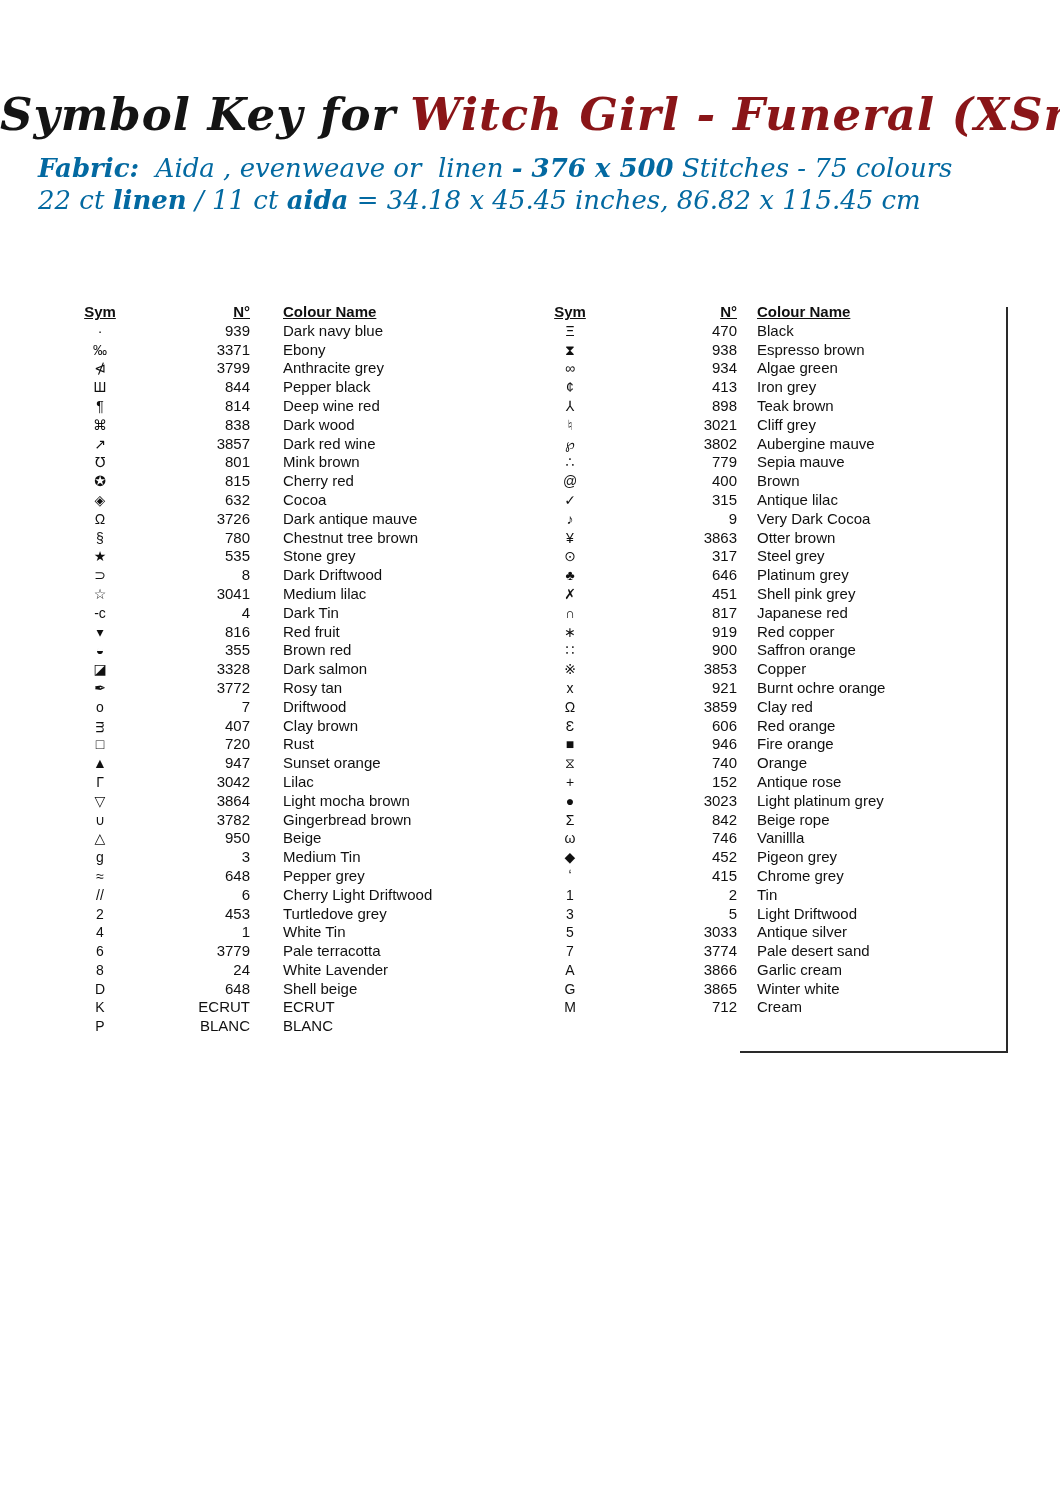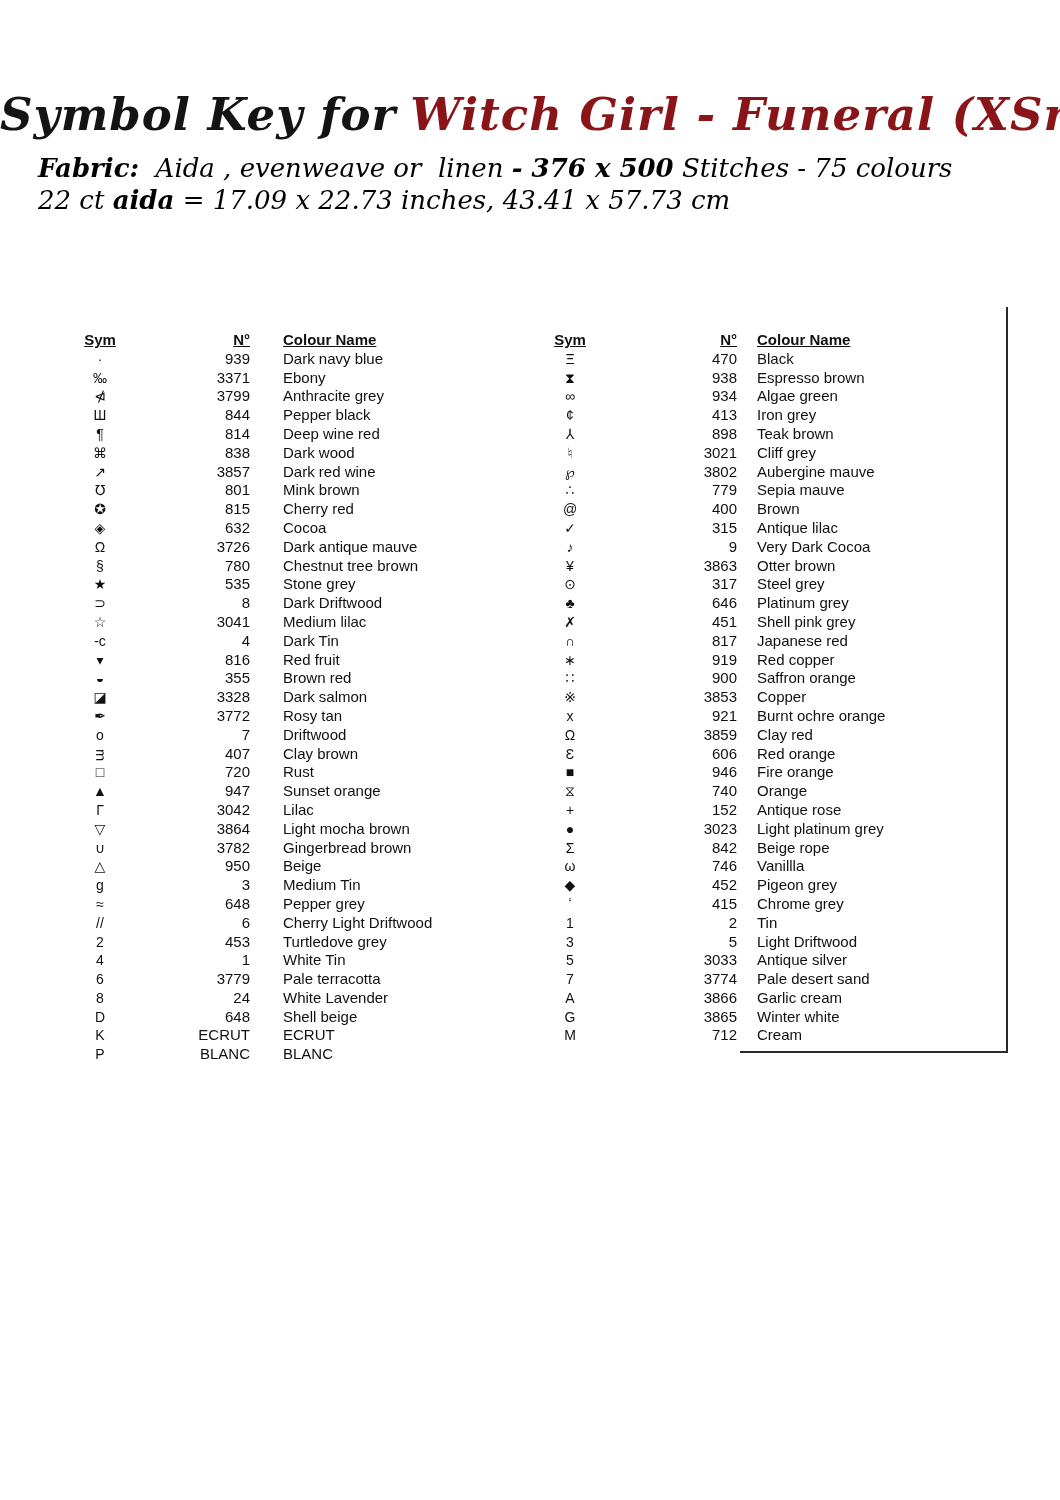--- a/index.html
+++ b/index.html
@@ -15,7 +15,7 @@
   
   .fabric{position:absolute;left:38px;top:153px;
           font-family:"DejaVu Serif","Liberation Serif",serif;
-          font-style:italic;font-size:26px;color:#000000;}
+          font-style:italic;font-size:26px;color:#0369a1;}
   .fabric .fline{height:31.5px;line-height:31.5px;white-space:pre;}
   .fabric .seg-b{font-weight:bold;}
 

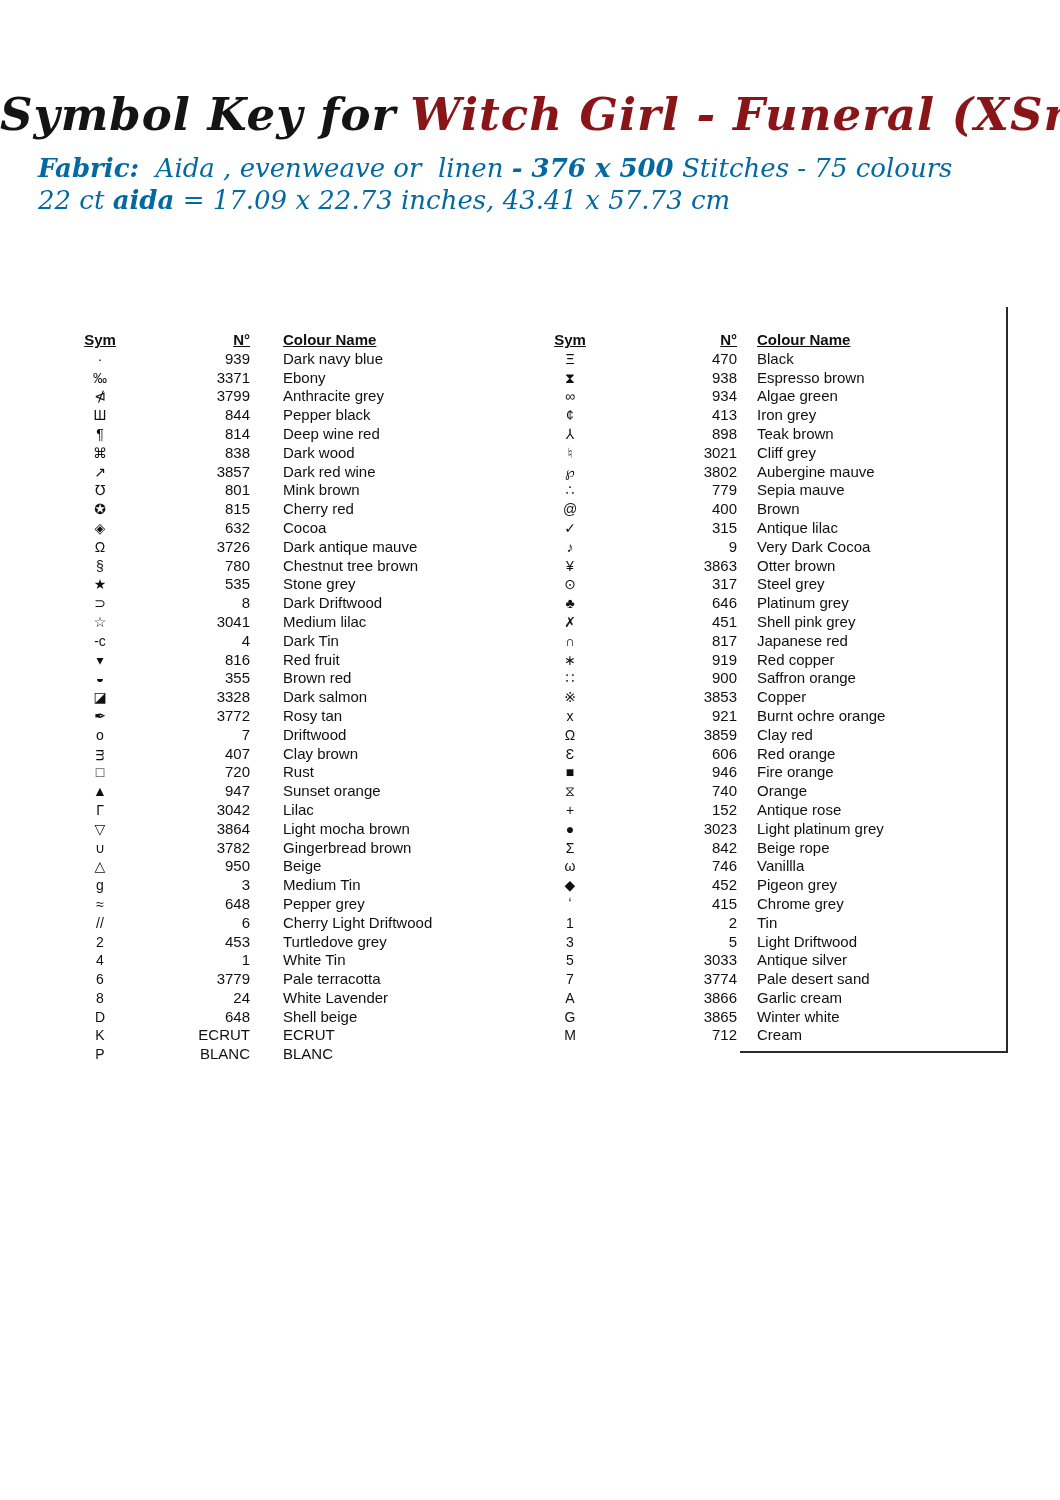--- a/index.html
+++ b/index.html
@@ -49,6 +49,7 @@
 
   <div class="fabric" id="fabric-block">
       <div class="fline"><span class="seg-b">Fabric:</span><span class="seg">  Aida , evenweave or  linen </span><span class="seg-b">- 376 x 500</span><span class="seg"> Stitches - 75 colours</span></div>
+      <div class="fline"><span class="seg">22 ct </span><span class="seg-b">linen</span><span class="seg"> / 11 ct </span><span class="seg-b">aida</span><span class="seg"> = 34.18 x 45.45 inches, 86.82 x 115.45 cm</span></div>
       <div class="fline"><span class="seg">22 ct </span><span class="seg-b">aida</span><span class="seg"> = 17.09 x 22.73 inches, 43.41 x 57.73 cm</span></div>
     </div>
 

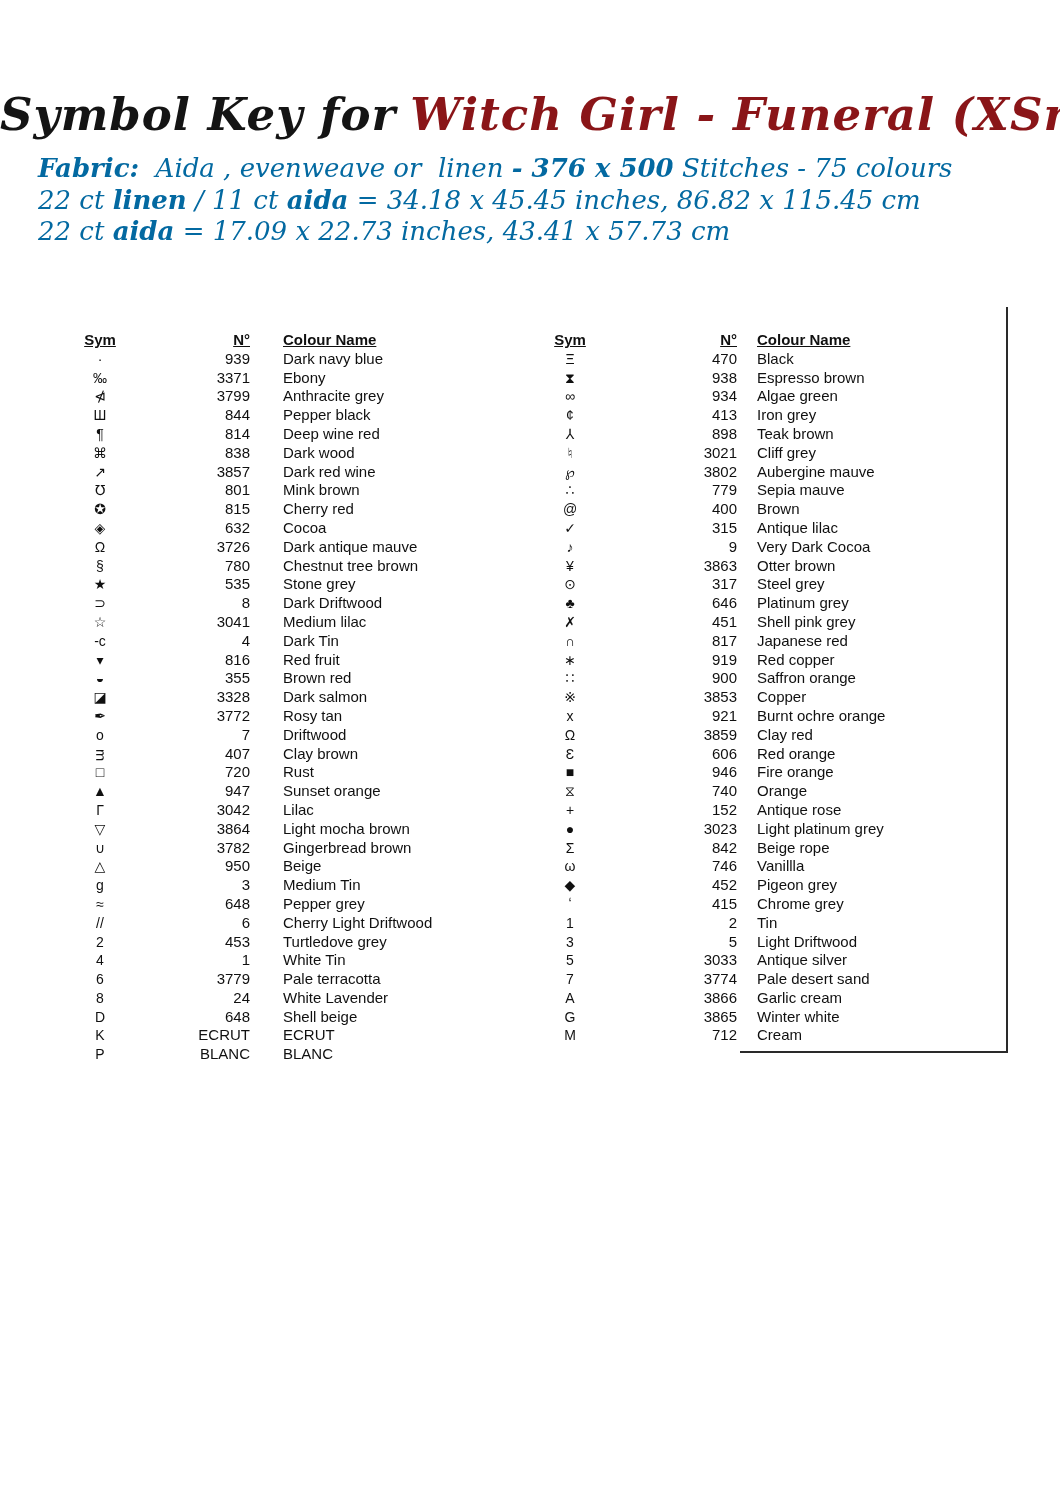--- a/index.html
+++ b/index.html
@@ -50,7 +50,6 @@
   <div class="fabric" id="fabric-block">
       <div class="fline"><span class="seg-b">Fabric:</span><span class="seg">  Aida , evenweave or  linen </span><span class="seg-b">- 376 x 500</span><span class="seg"> Stitches - 75 colours</span></div>
       <div class="fline"><span class="seg">22 ct </span><span class="seg-b">linen</span><span class="seg"> / 11 ct </span><span class="seg-b">aida</span><span class="seg"> = 34.18 x 45.45 inches, 86.82 x 115.45 cm</span></div>
-      <div class="fline"><span class="seg">22 ct </span><span class="seg-b">aida</span><span class="seg"> = 17.09 x 22.73 inches, 43.41 x 57.73 cm</span></div>
     </div>
 
   <div class="ktable left">

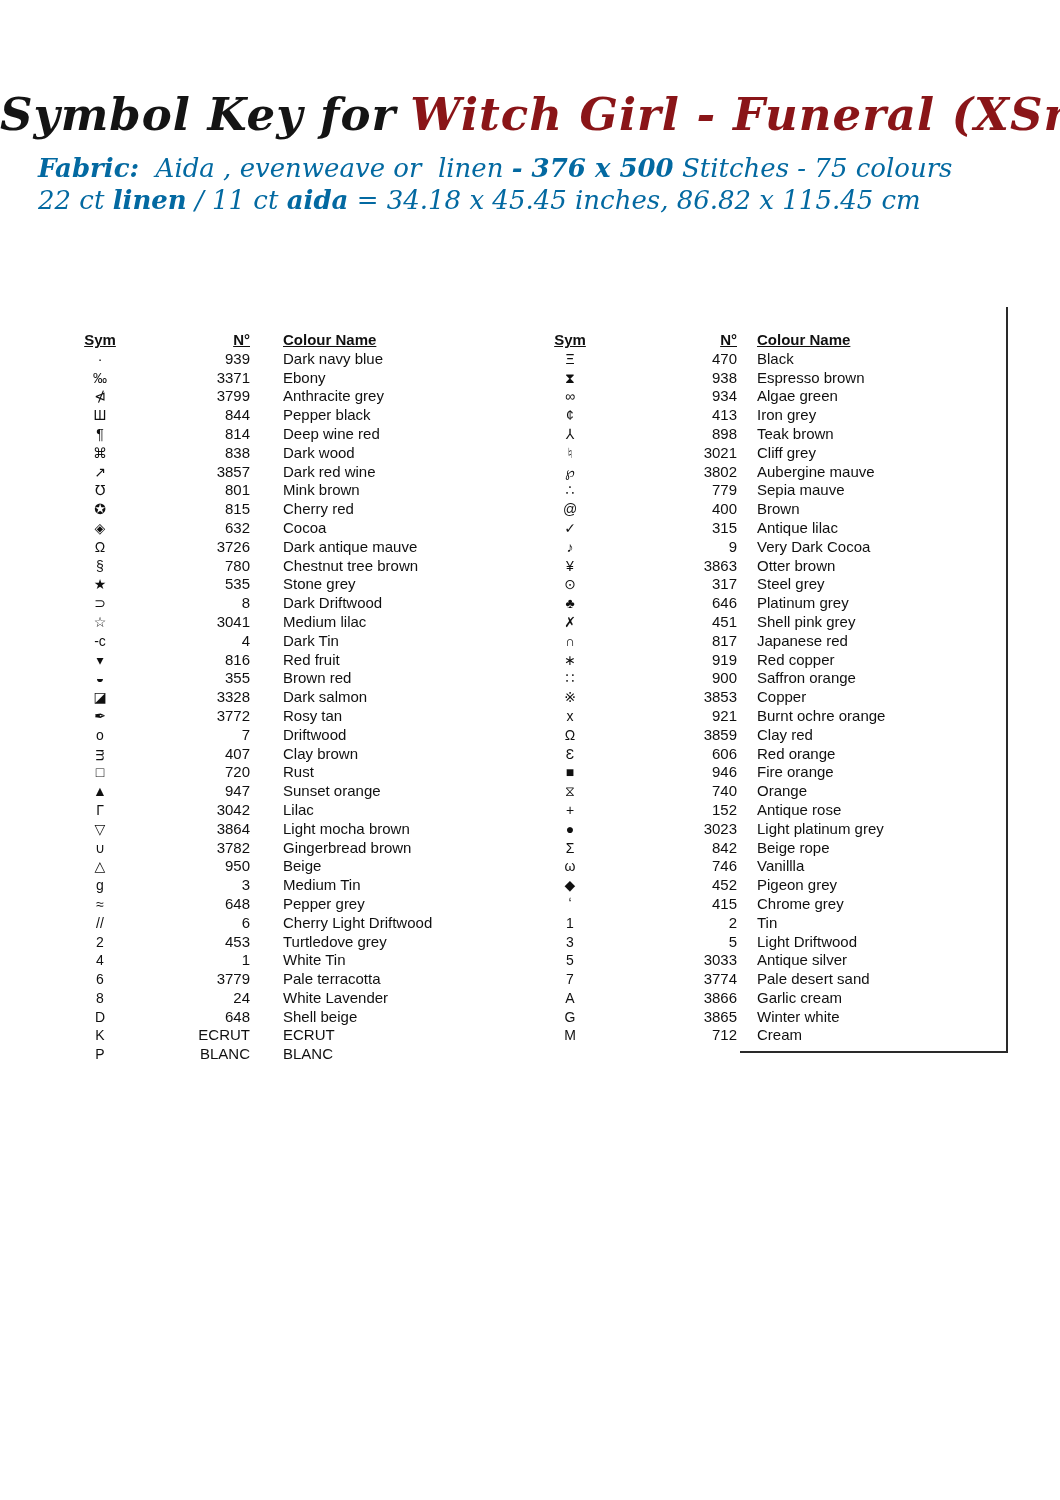--- a/index.html
+++ b/index.html
@@ -20,7 +20,7 @@
   .fabric .seg-b{font-weight:bold;}
 
   
-  .ktable{position:absolute;top:303px;font-size:15px;color:#101010;margin-top:28px;}
+  .ktable{position:absolute;top:303px;font-size:15px;color:#101010;}
   .ktable.left{left:55px;width:450px;}
   .ktable.right{left:528px;width:450px;}
   .hrow,.krow{display:grid;height:18.8px;line-height:18.8px;align-items:center;}

